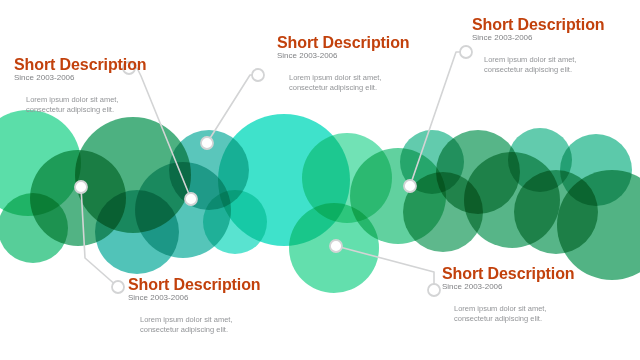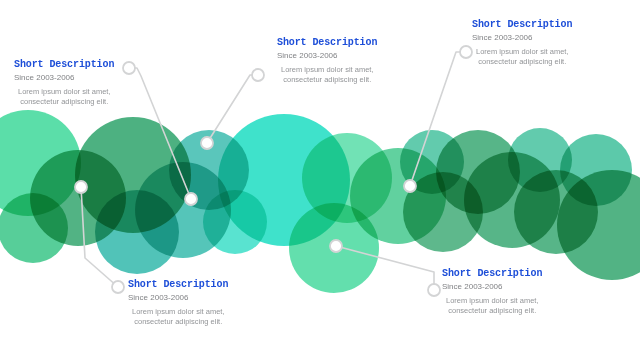--- a/index.html
+++ b/index.html
@@ -31,13 +31,12 @@
     white-space: nowrap;
   }
   .label-title {
-    font-size: 10px;
+    font-size: 16px;
     font-weight: bold;
-    color: #1d4ed8;
+    color: #c2410c;
     letter-spacing: -0.1px;
     line-height: 14px;
     margin: 0 0 1px 0;
-    font-family: Liberation Mono, monospace;
   }
   .label-since {
     font-size: 8px;

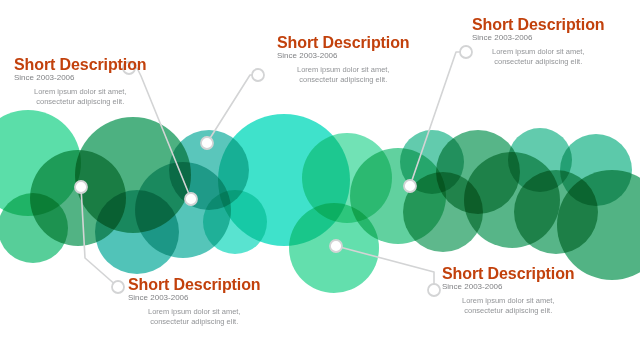--- a/index.html
+++ b/index.html
@@ -48,8 +48,7 @@
     font-size: 7.5px;
     color: #939598;
     line-height: 9.5px;
-    margin: 4px;
-    text-align: center;
+    margin: 12px;
   }
   .label-body span { display: block; }
 </style>

